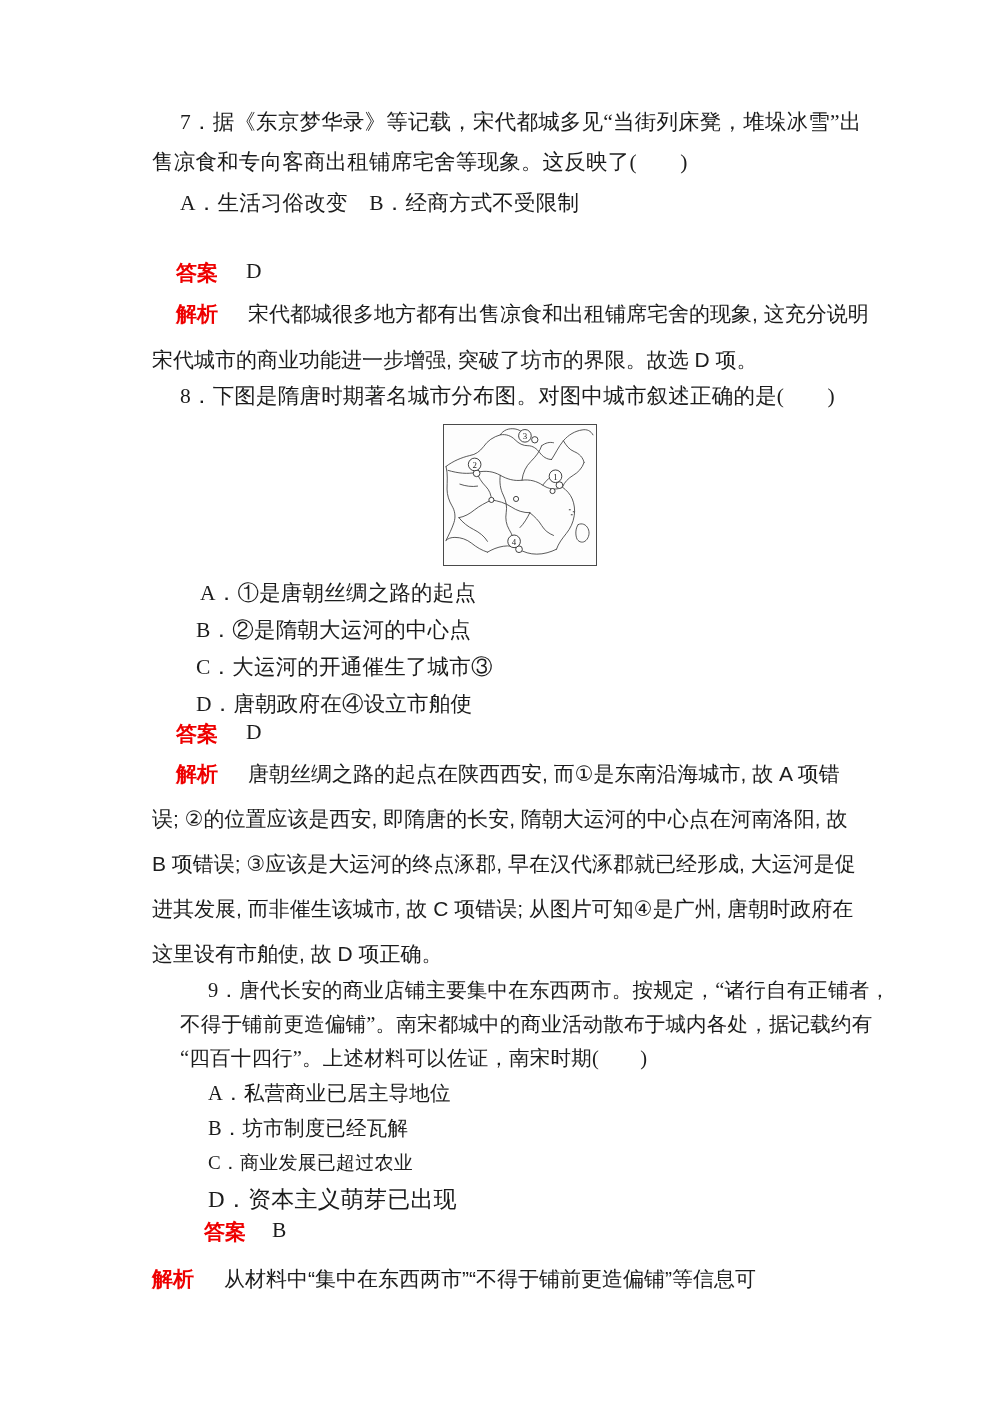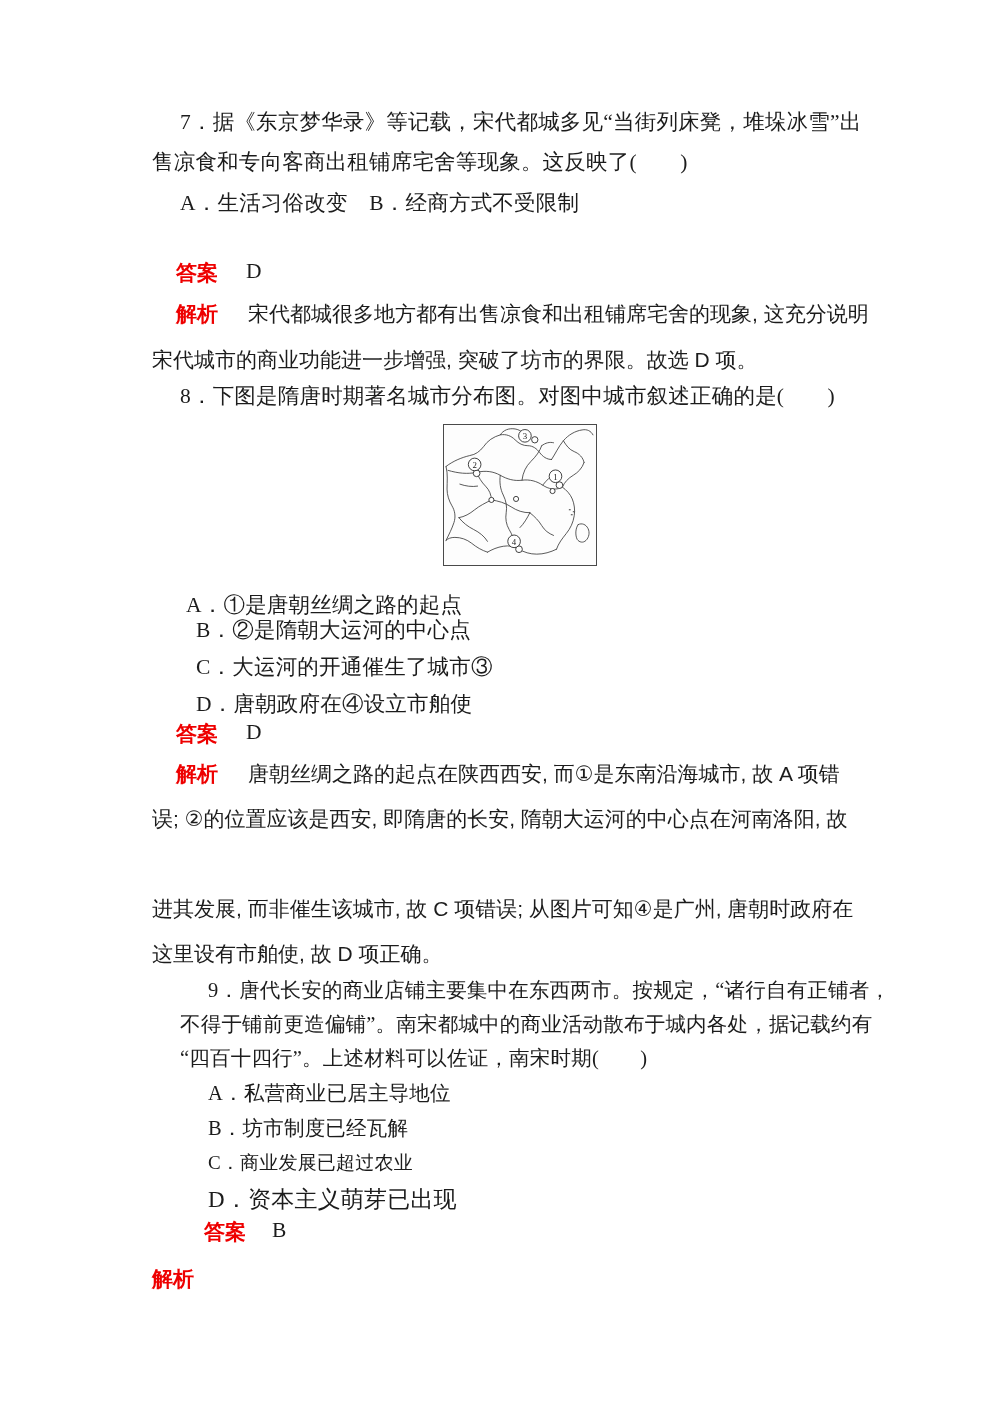--- a/index.html
+++ b/index.html
@@ -178,7 +178,7 @@
     </svg>
   </div>
 
-  <div class="line serif" style="left:186px; top:583px;margin-top:12px;">A．①是唐朝丝绸之路的起点</div>
+  <div class="line serif" style="left:200px; top:583px;">A．①是唐朝丝绸之路的起点</div>
   <div class="line serif" style="left:196px; top:620px;">B．②是隋朝大运河的中心点</div>
   <div class="line serif" style="left:196px; top:657px;">C．大运河的开通催生了城市③</div>
   <div class="line serif" style="left:196px; top:694px;">D．唐朝政府在④设立市舶使</div>

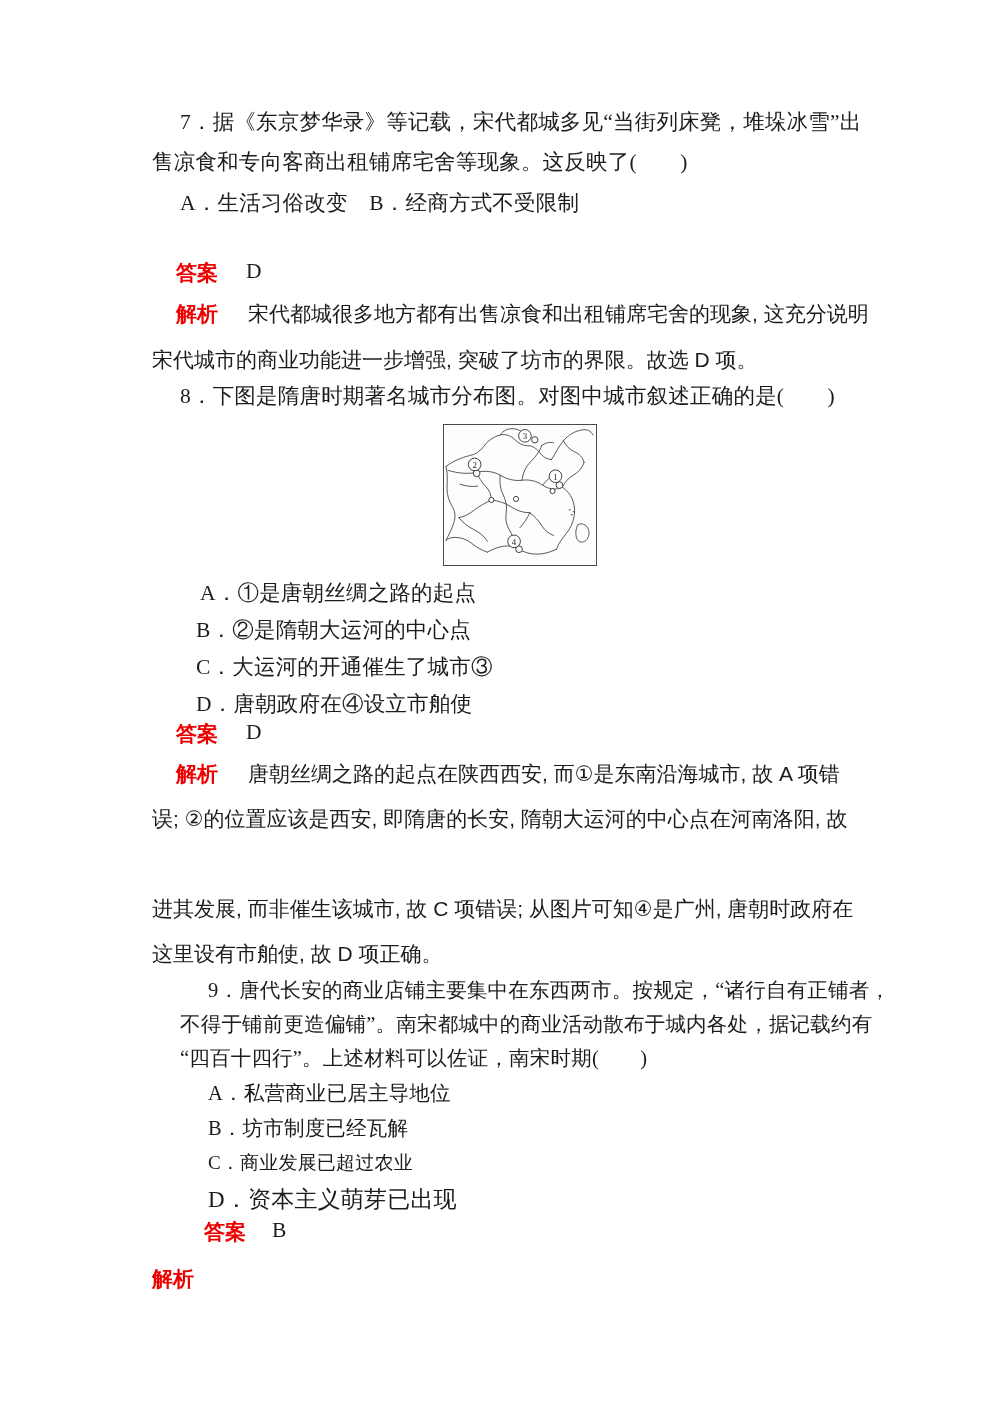--- a/index.html
+++ b/index.html
@@ -189,6 +189,7 @@
   <div class="label-red" style="left:176px; top:763px;">解析</div>
   <div class="line sans" style="left:248px; top:763px;">唐朝丝绸之路的起点在陕西西安, 而①是东南沿海城市, 故 A 项错</div>
   <div class="line sans" style="left:152px; top:808px;">误; ②的位置应该是西安, 即隋唐的长安, 隋朝大运河的中心点在河南洛阳, 故</div>
+  <div class="line sans" style="left:152px; top:853px;">B 项错误; ③应该是大运河的终点涿郡, 早在汉代涿郡就已经形成, 大运河是促</div>
   <div class="line sans" style="left:152px; top:898px;">进其发展, 而非催生该城市, 故 C 项错误; 从图片可知④是广州, 唐朝时政府在</div>
   <div class="line sans" style="left:152px; top:943px;">这里设有市舶使, 故 D 项正确。</div>
 

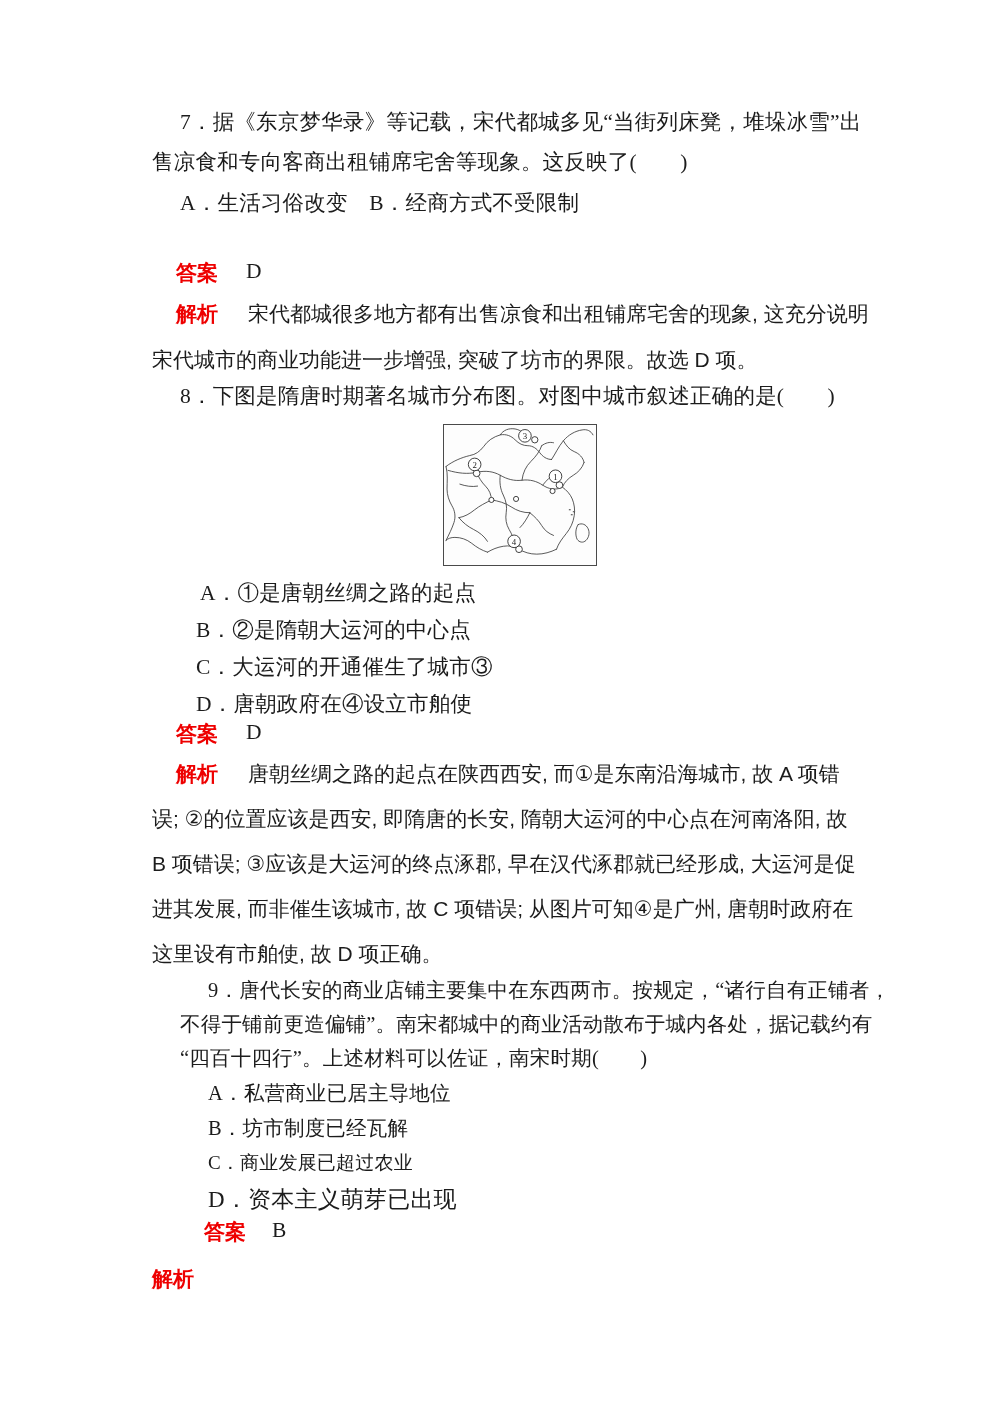--- a/index.html
+++ b/index.html
@@ -206,6 +206,7 @@
   <div class="ans-letter" style="left:272px; top:1220px;">B</div>
 
   <div class="label-red" style="left:152px; top:1268px;">解析</div>
+  <div class="line sans" style="left:224px; top:1268px;">从材料中“集中在东西两市”“不得于铺前更造偏铺”等信息可</div>
 
 </div>
 

